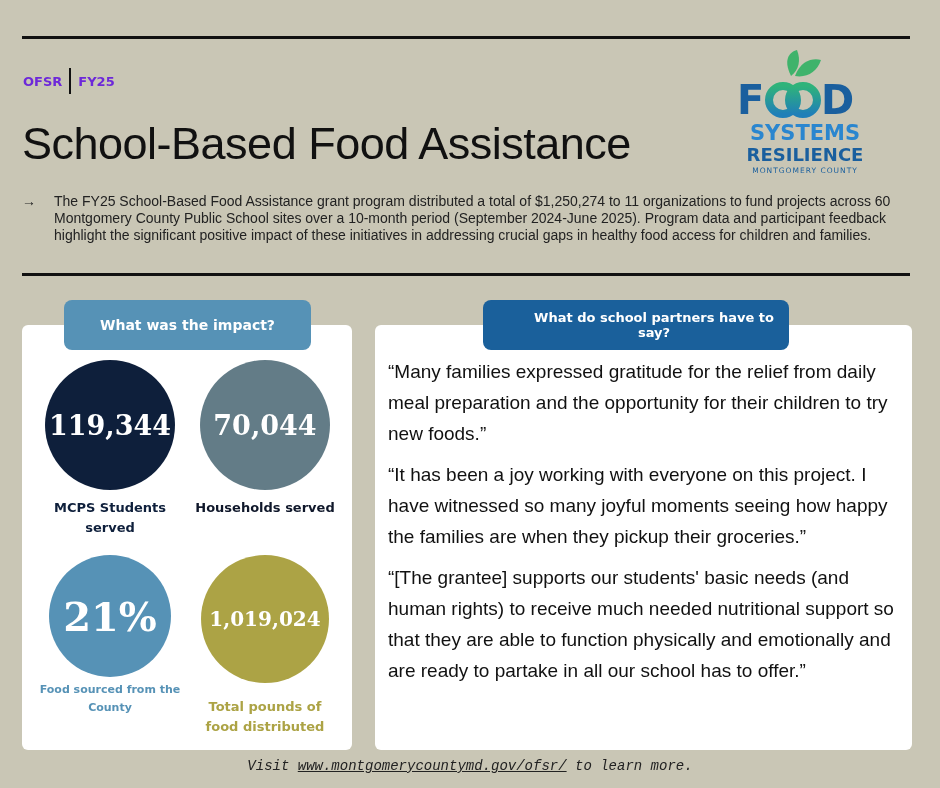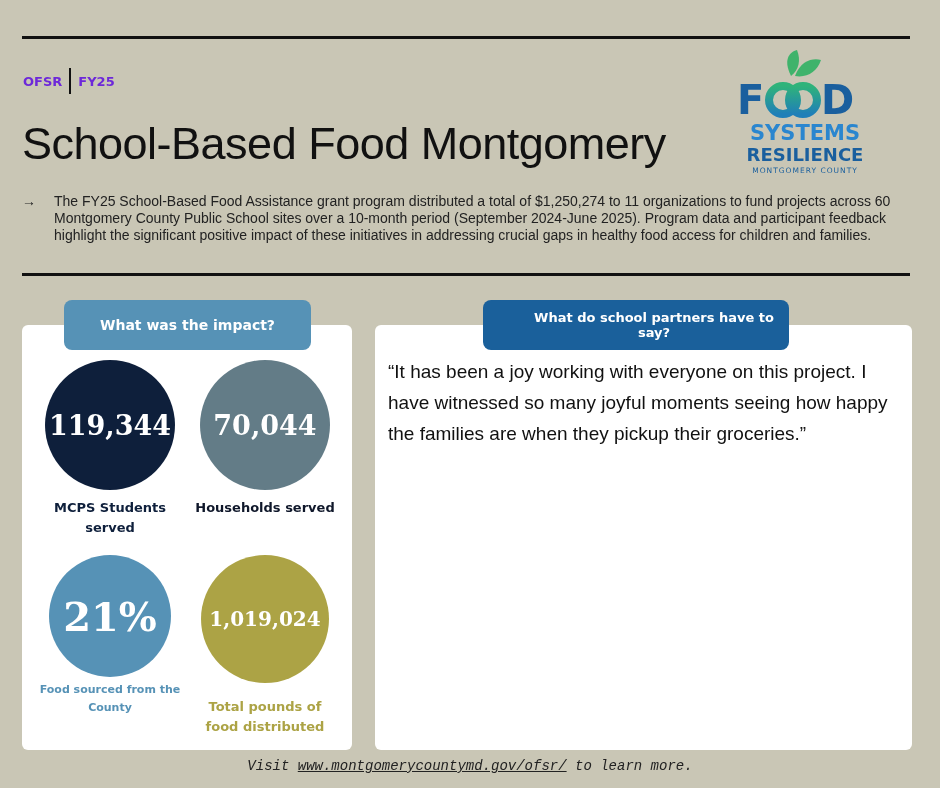--- a/index.html
+++ b/index.html
@@ -97,7 +97,7 @@
   <span>FY25</span>
 </div>
 
-<h1 class="title">School-Based Food Montgomery</h1>
+<h1 class="title">School-Based Food Assistance</h1>
 
 <div class="logo">
   <svg width="140" height="130" viewBox="0 0 140 130">

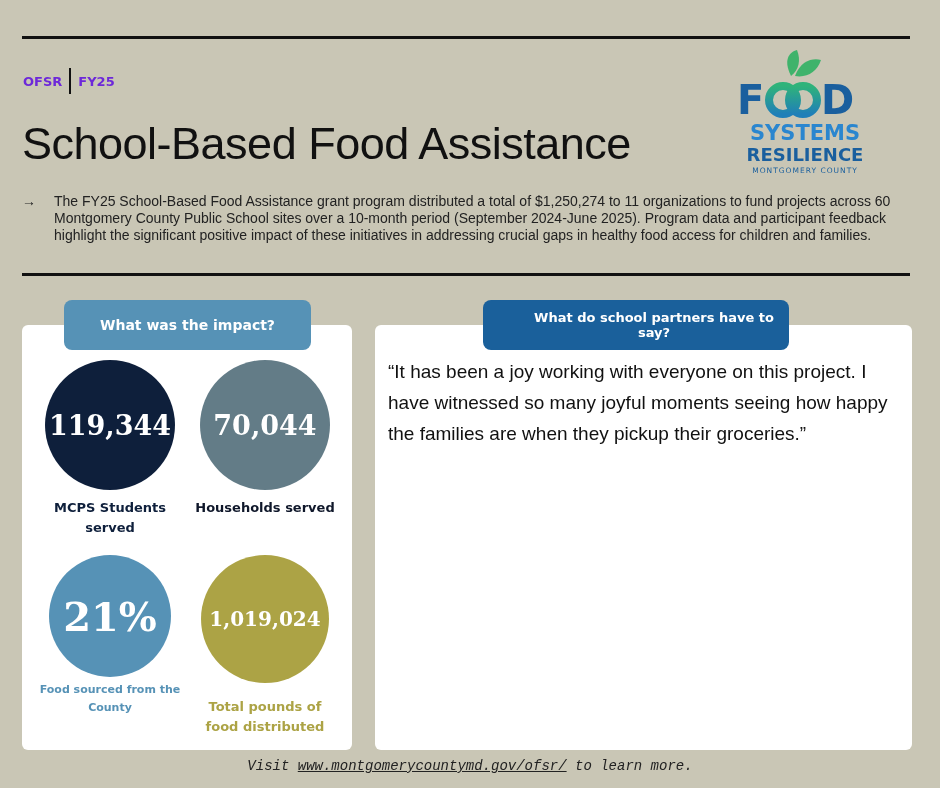--- a/index.html
+++ b/index.html
@@ -158,6 +158,7 @@
 </div>
 
 <div class="quotes">
+  <p class="quote">“Many families expressed gratitude for the relief from daily meal preparation and the opportunity for their children to try new foods.”</p>
   <p class="quote">“It has been a joy working with everyone on this project. I have witnessed so many joyful moments seeing how happy the families are when they pickup their groceries.”</p>
 </div>
 

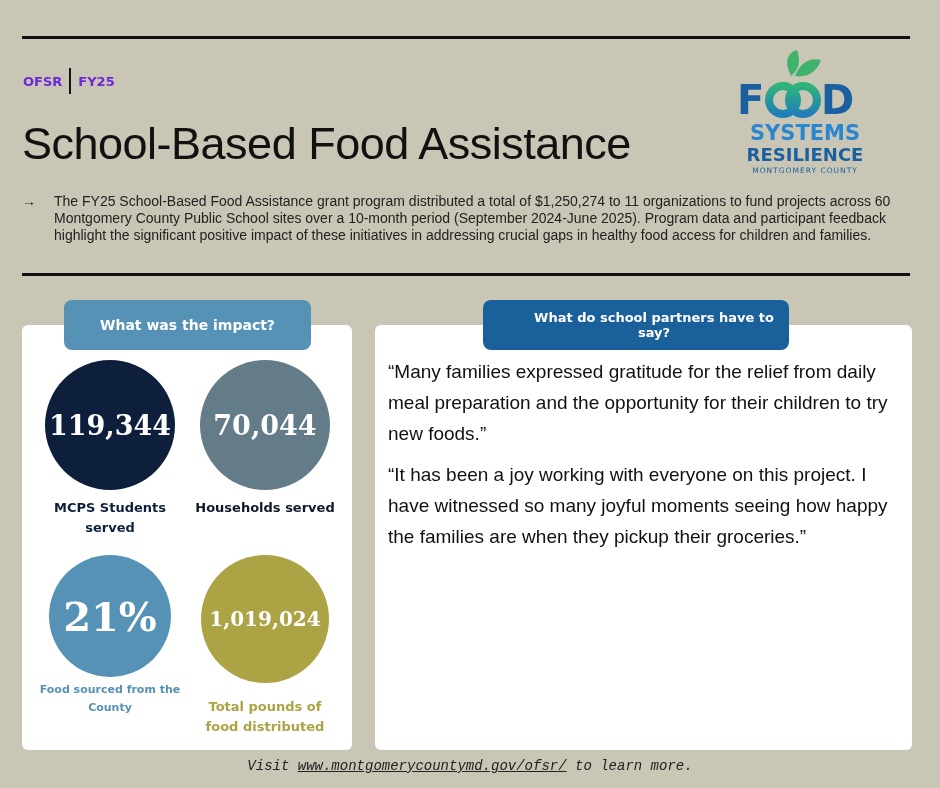--- a/index.html
+++ b/index.html
@@ -160,6 +160,7 @@
 <div class="quotes">
   <p class="quote">“Many families expressed gratitude for the relief from daily meal preparation and the opportunity for their children to try new foods.”</p>
   <p class="quote">“It has been a joy working with everyone on this project. I have witnessed so many joyful moments seeing how happy the families are when they pickup their groceries.”</p>
+  <p class="quote">“[The grantee] supports our students' basic needs (and human rights) to receive much needed nutritional support so that they are able to function physically and emotionally and are ready to partake in all our school has to offer.”</p>
 </div>
 
 <div class="footer">

